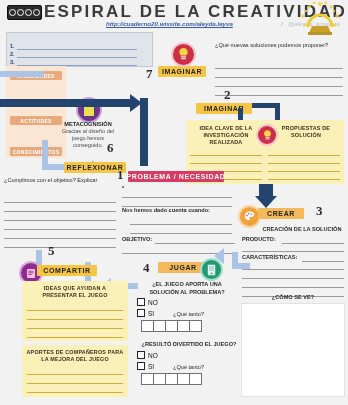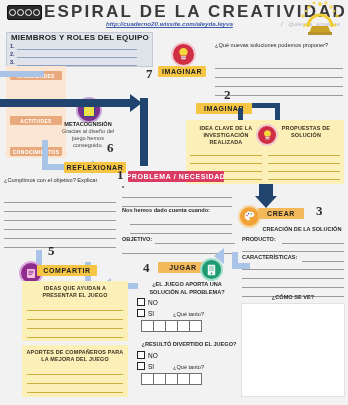--- a/index.html
+++ b/index.html
@@ -176,7 +176,6 @@
   </svg>
 
   <div class="abs team-box"></div>
-  <div class="abs team-title">MIEMBROS Y ROLES DEL EQUIPO</div>
 
   <div class="abs team-row" style="top:43px;">
     <span class="team-num">1.</span>

